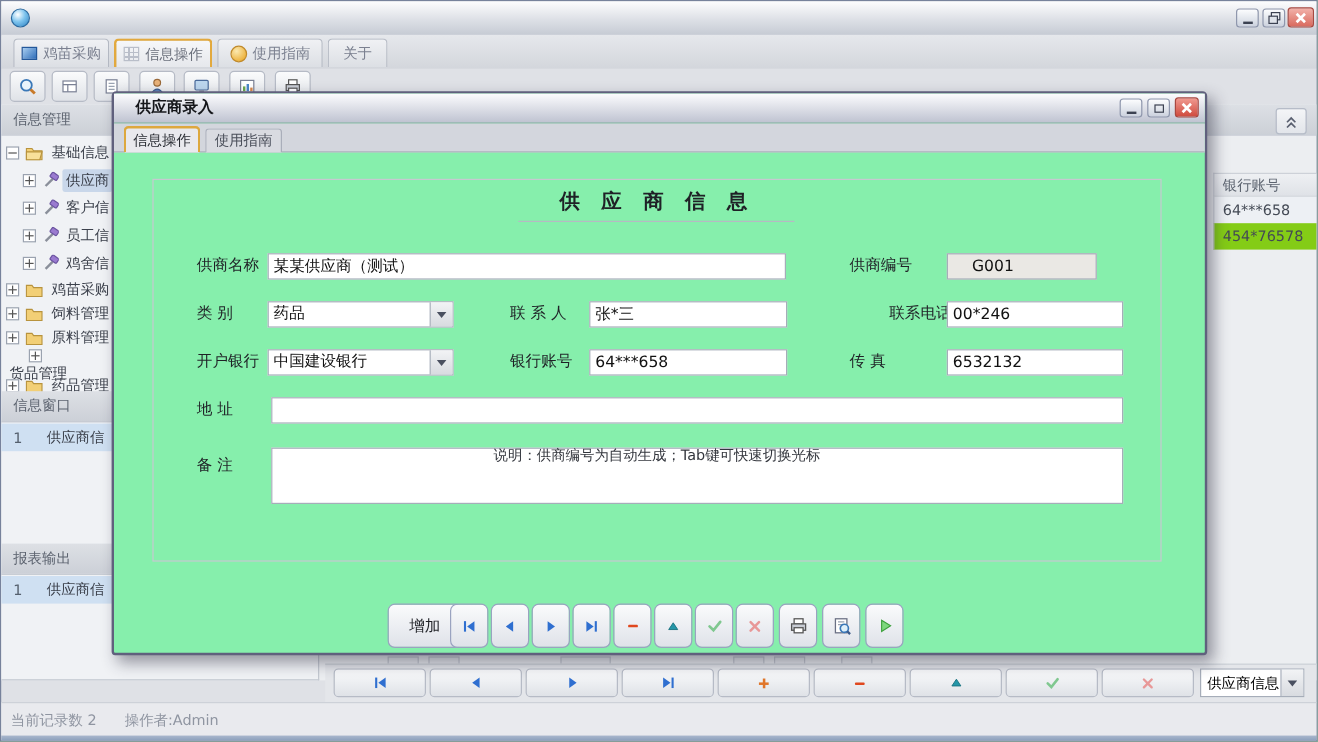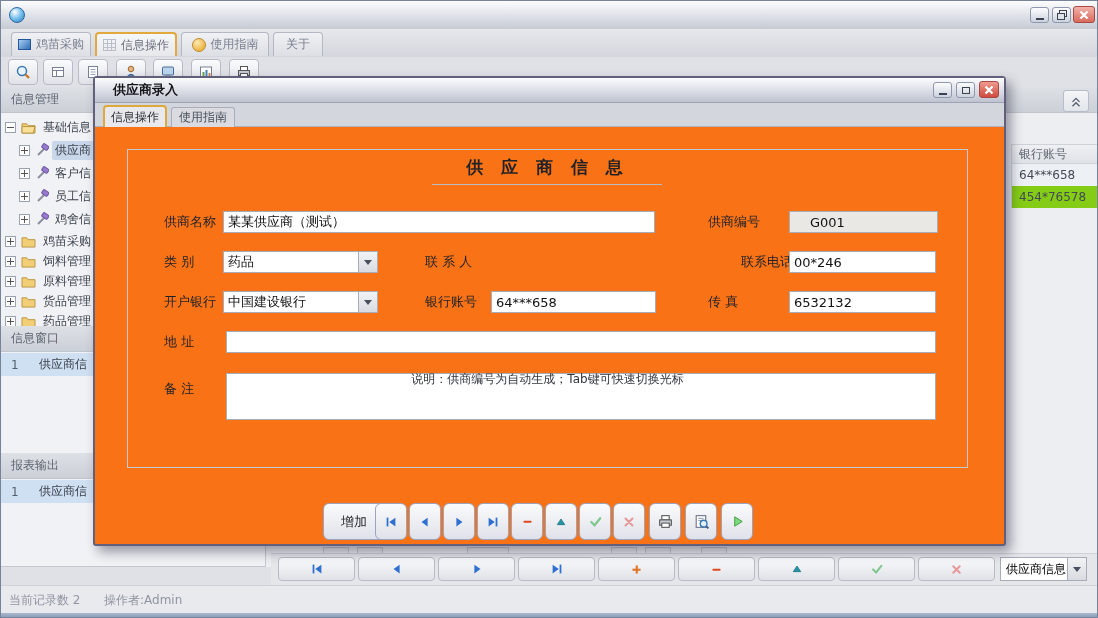--- a/index.html
+++ b/index.html
@@ -64,7 +64,7 @@
   .bottom-band{left:0;top:612px;width:1098px;height:6px;background:linear-gradient(#a9b7cd,#7f95b4);}
 
   
-  .dialog{left:92px;top:75px;width:913px;height:470px;box-sizing:border-box;border:2px solid #60607d;border-radius:4px 4px 3px 3px;background:#f97316;box-shadow:5px 6px 12px rgba(40,40,60,.45);}
+  .dialog{left:92px;top:75px;width:913px;height:470px;box-sizing:border-box;border:2px solid #60607d;border-radius:4px 4px 3px 3px;background:#86efac;box-shadow:5px 6px 12px rgba(40,40,60,.45);}
   .dlg-titlebar{left:0;top:0;width:909px;height:25px;background:linear-gradient(#fcfcfe,#bfc3d1);border-bottom:1px solid #9ea4b4;box-sizing:border-box;}
   .dlg-title{left:18px;top:0;height:25px;line-height:24px;font-size:13px;font-weight:bold;color:#15161a;}
   .dlg-tabrow{left:0;top:25px;width:909px;height:24px;background:#d3d6dd;border-bottom:1px solid #aeb3bf;box-sizing:border-box;}

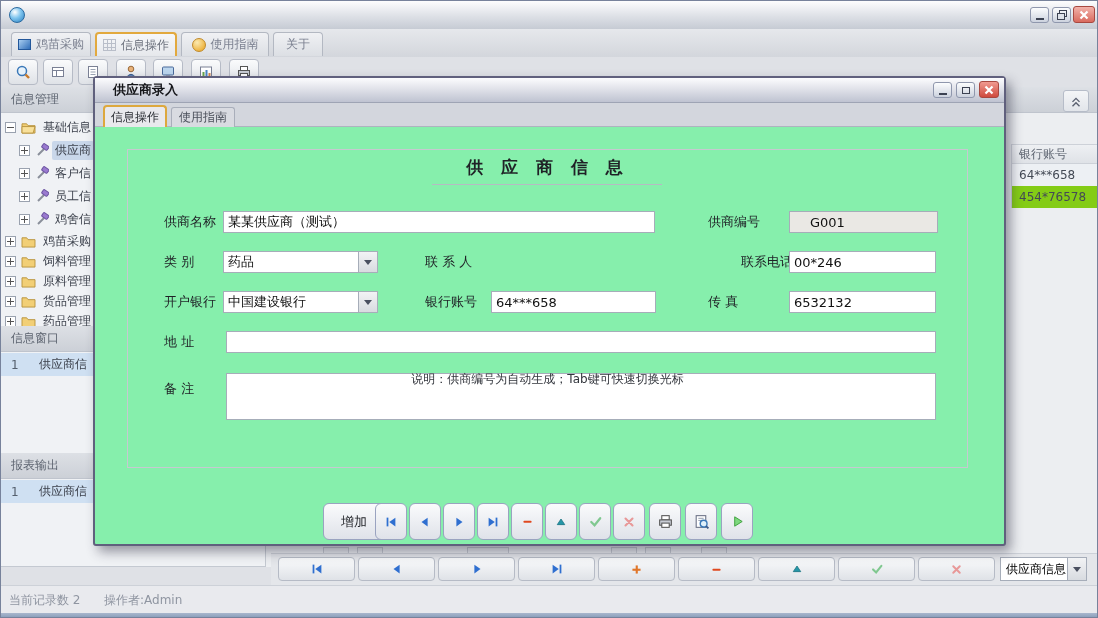--- a/index.html
+++ b/index.html
@@ -380,7 +380,7 @@
     <div class="abs flabel" style="left:69px;top:133px;">供商名称</div>
     <input class="abs finput" style="left: 128px; top: 133px; width: 432px; height: 22px;" value="某某供应商（测试）">
     <div class="abs flabel" style="left:613px;top:133px;">供商编号</div>
-    <input class="abs finput ro" style="left: 694px; top: 133px; width: 149px; height: 22px; padding-left: 20px;" readonly="" value="G001">
+    <input class="abs finput ro" style="left: 694px; top: 133px; width: 125px; height: 22px; padding-left: 20px;" readonly="" value="G001">
 
     <div class="abs flabel" style="left:69px;top:173px;">类 别</div>
     <div class="abs combo" style="left:128px;top:173px;width:155px;height:22px;">

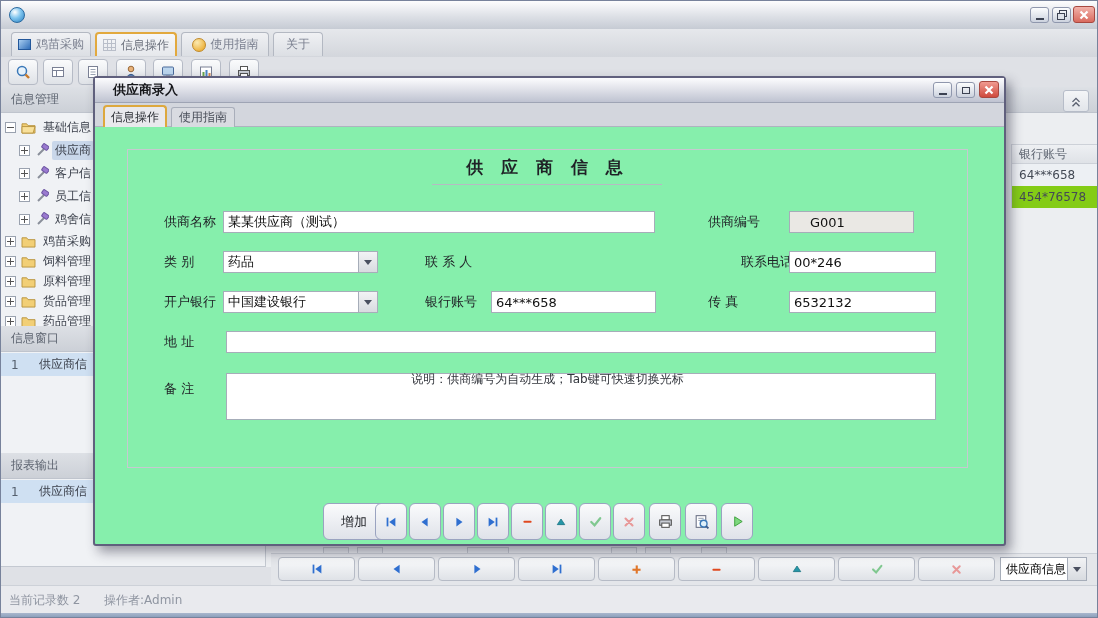--- a/index.html
+++ b/index.html
@@ -390,6 +390,7 @@
         </span>
     </div>
     <div class="abs flabel" style="left:330px;top:173px;">联 系 人</div>
+    <input class="abs finput" style="left: 396px; top: 173px; width: 165px; height: 22px;" value="张*三">
     <div class="abs flabel" style="left:613px;top:173px;margin-left:33px;">联系电话</div>
     <input class="abs finput" style="left: 694px; top: 173px; width: 147px; height: 22px;" value="00*246">
 

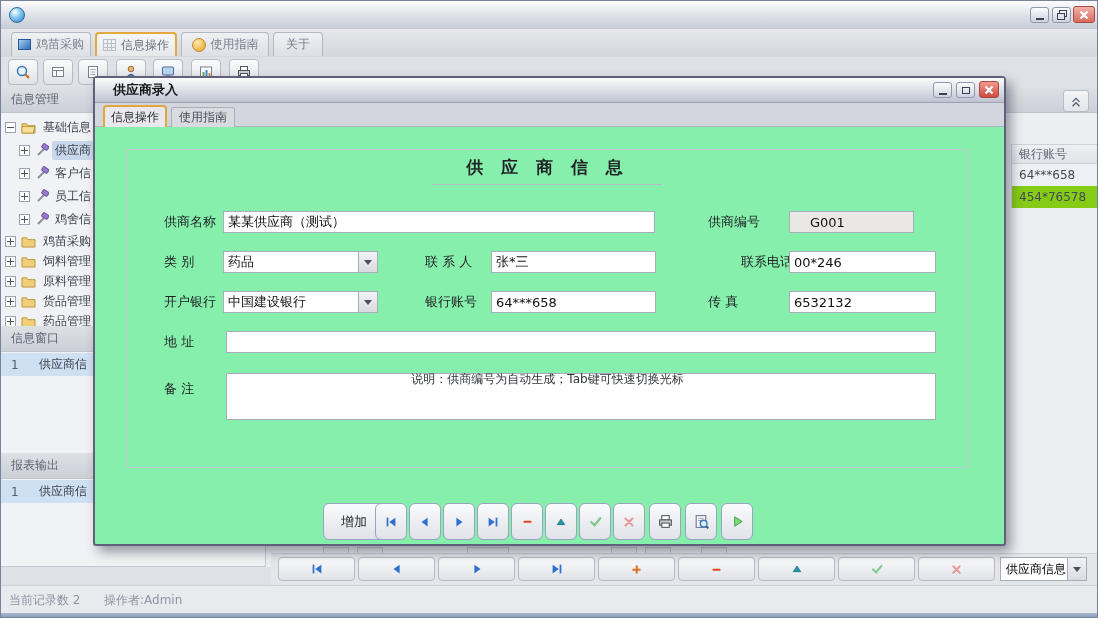--- a/index.html
+++ b/index.html
@@ -258,7 +258,7 @@
         </svg>
       <span class="lbl nowrap">原料管理</span>
     </div>
-    <div class="abs tree-row" style="left:4px;top:204px;">
+    <div class="abs tree-row" style="left:4px;top:204px;flex-direction:column;">
       <span class="expander plus"></span>
       <svg width="15" height="13" viewBox="0 0 16 14" style="margin-right:4px;">
           <path d="M1 3 h5 l1.5 2 H15 v8 H1 Z" fill="#f2cf76" stroke="#b8933d"></path>

